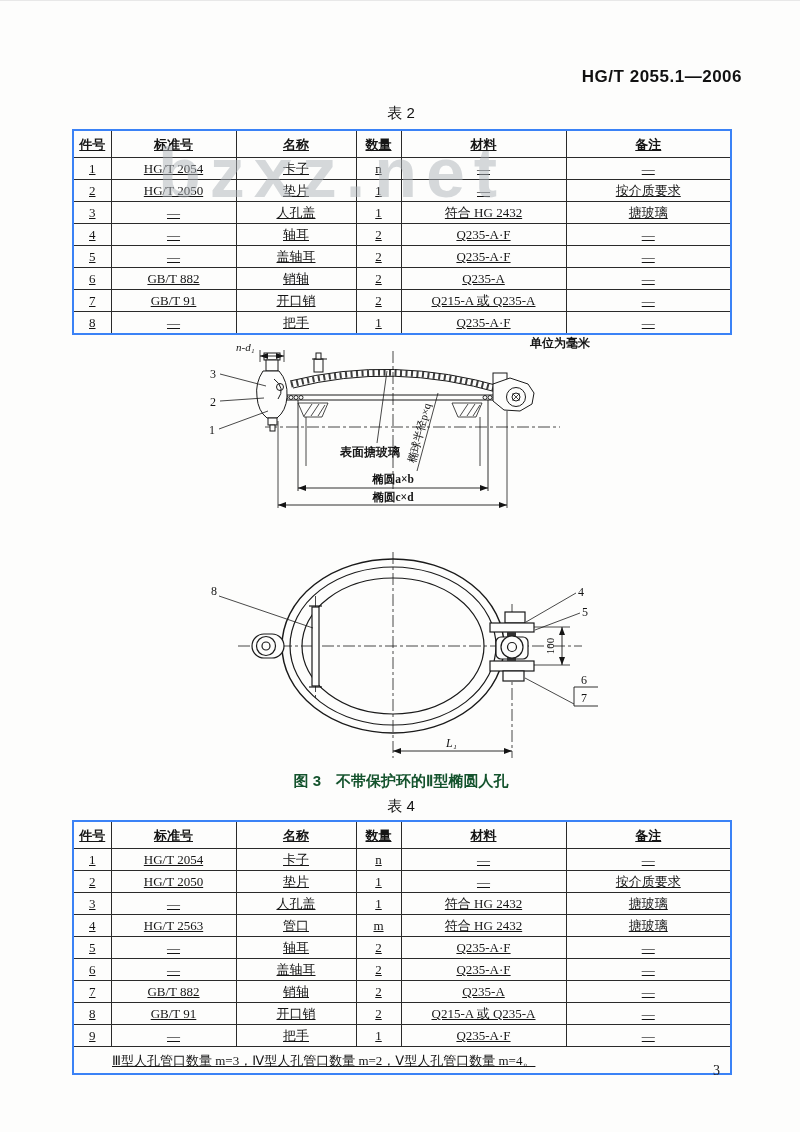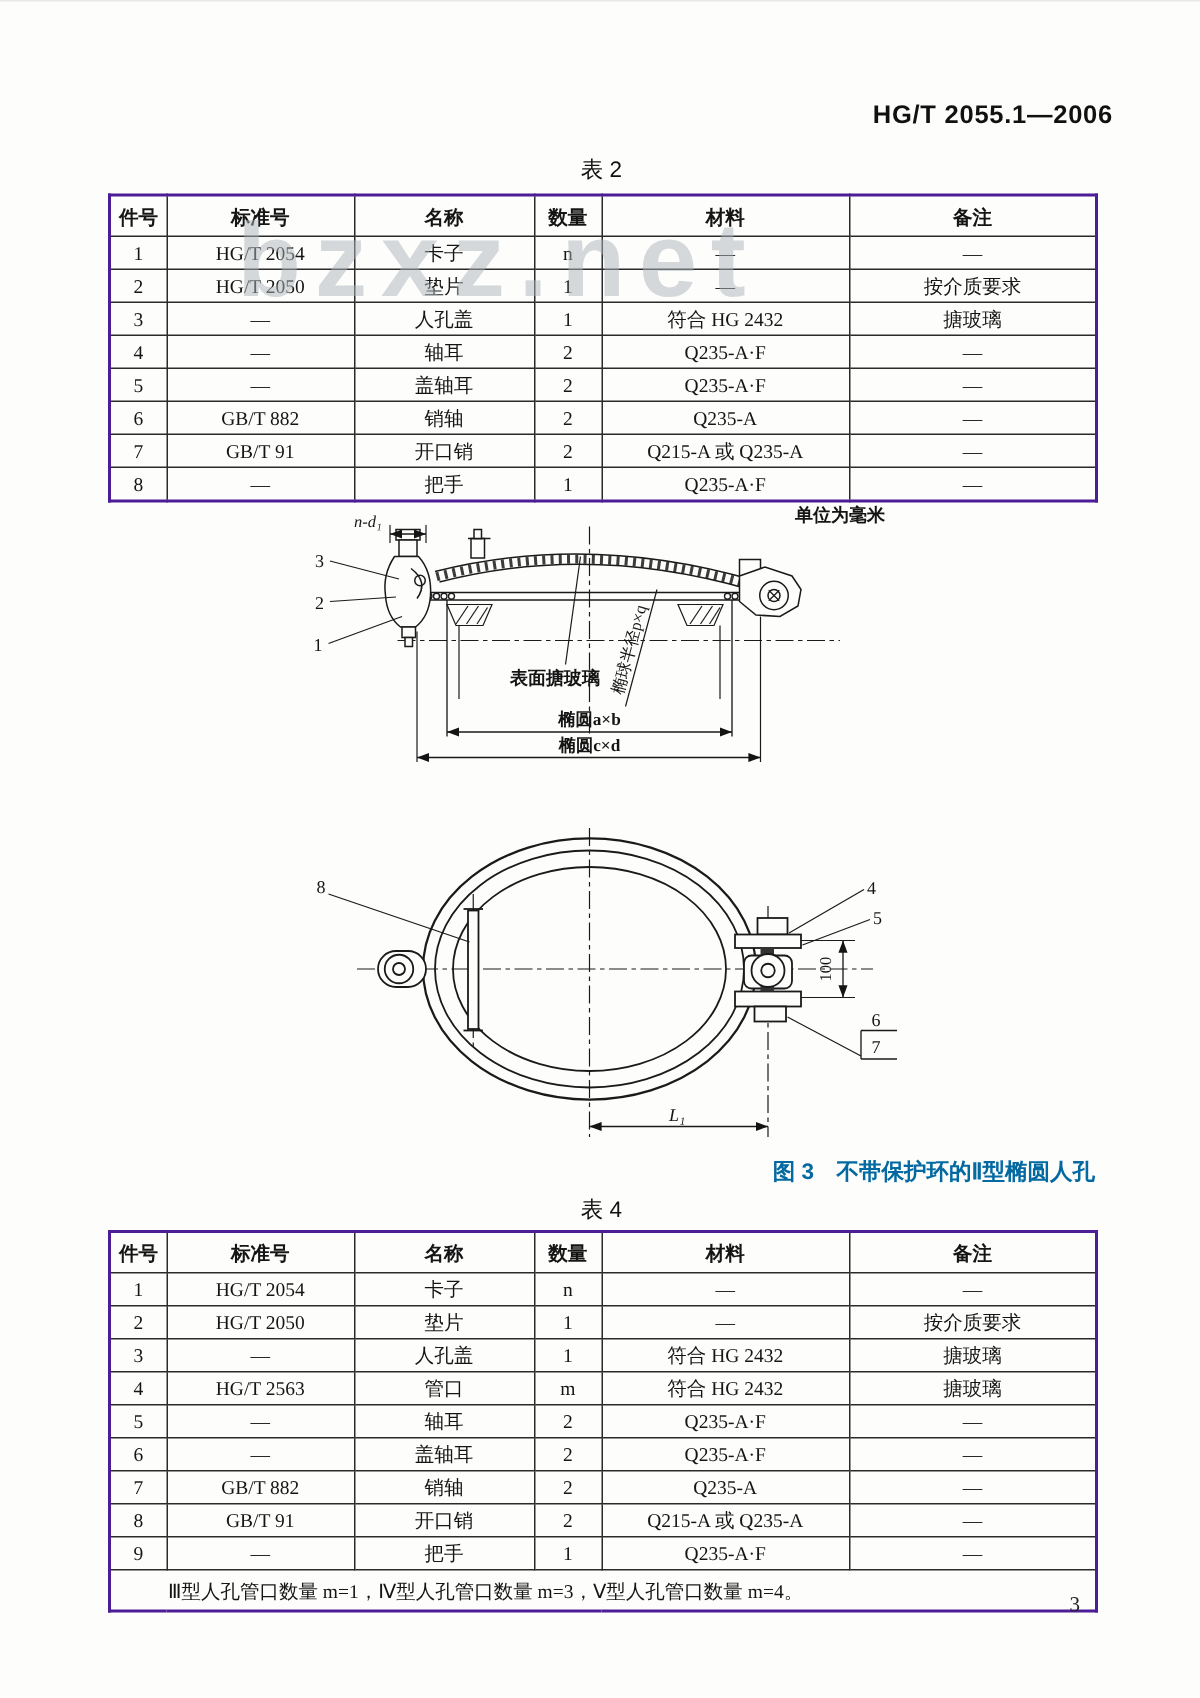--- a/index.html
+++ b/index.html
@@ -42,7 +42,7 @@
     font-family:"Liberation Sans", sans-serif;
     font-weight:bold;height:24px;font-size:13px;
   }
-  table.std{border:2px solid #4c1d95;}
+  table.std{border:2px solid #3b82f6;text-decoration:underline;}
   table.std td.note{
     text-align:left;padding-left:38px;height:24px;
     font-size:13px;

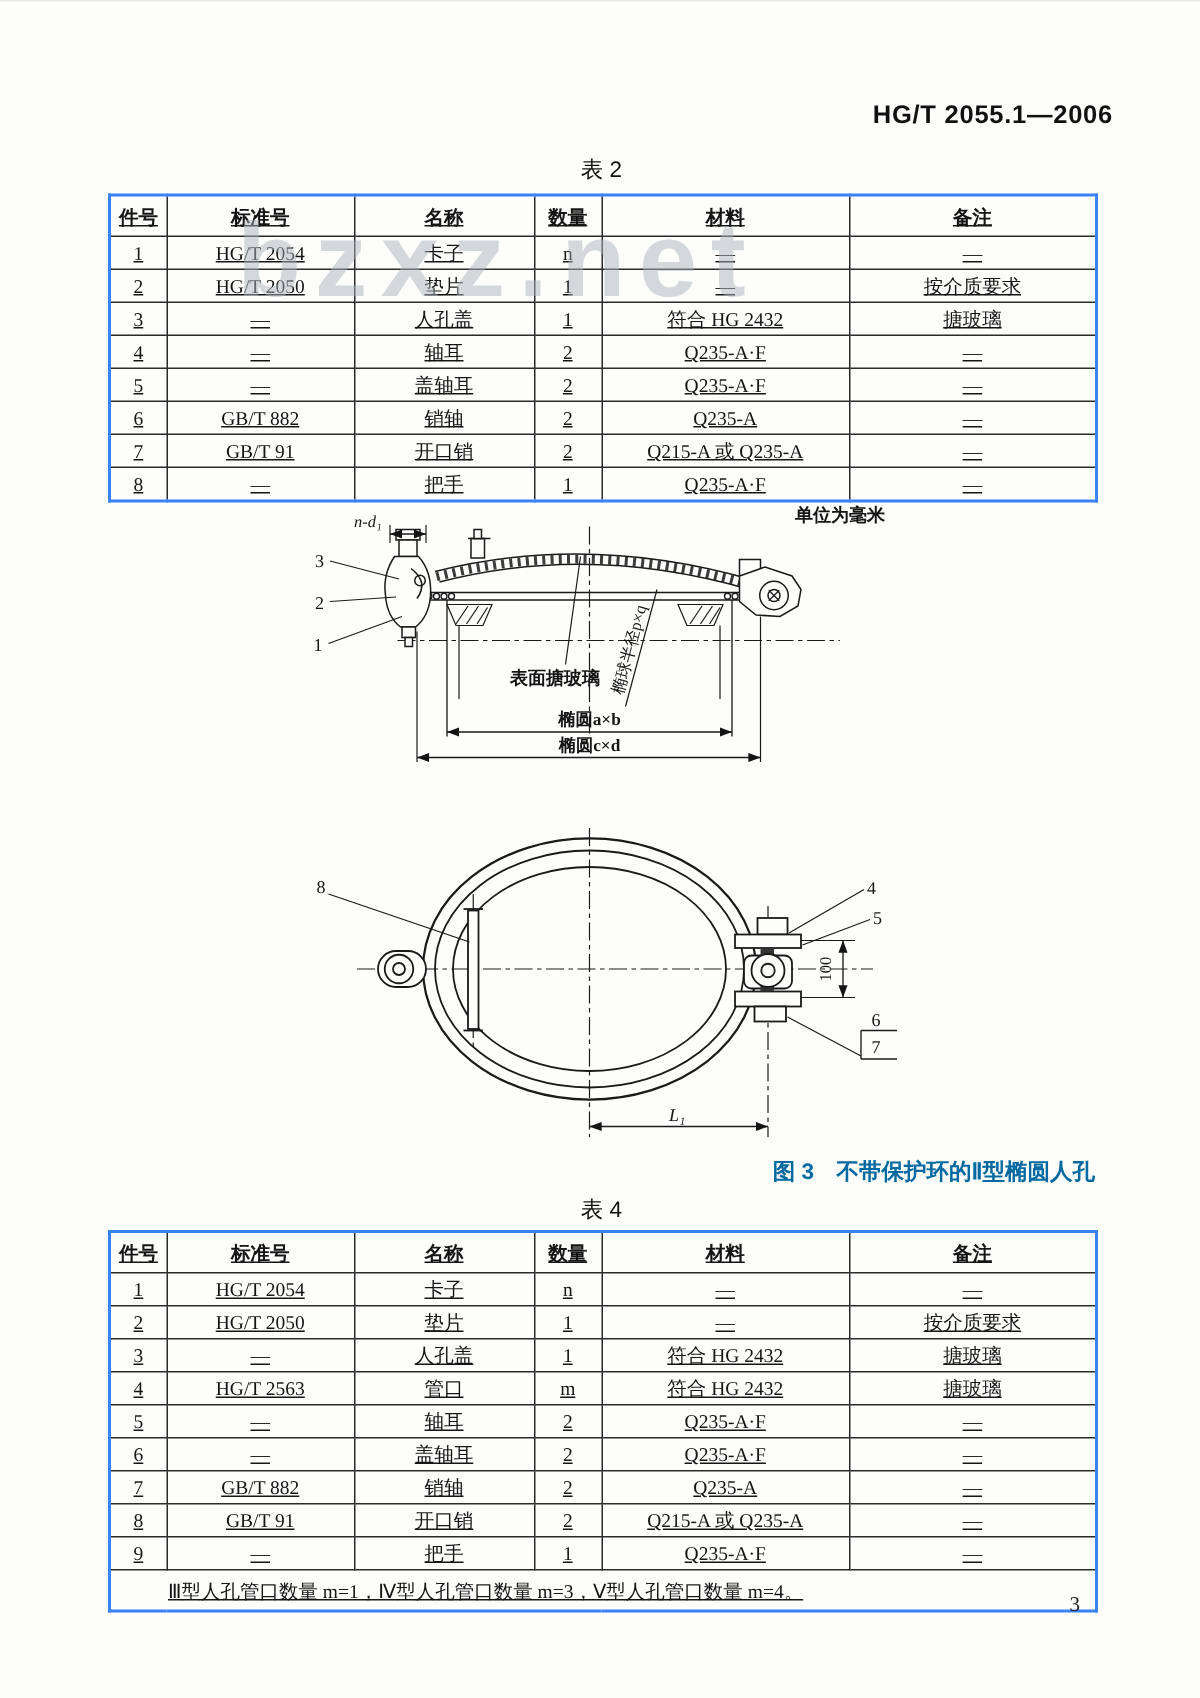--- a/index.html
+++ b/index.html
@@ -22,9 +22,9 @@
   .cap2{top:103px;}
   .cap3{top:796px;}
   .fig-caption{
-    position:absolute;top:771px;left:72px;width:658px;text-align:right;
+    position:absolute;top:771px;left:72px;width:658px;text-align:center;
     font-family:"Liberation Sans", sans-serif;
-    font-weight:bold;font-size:15px;color:#0369a1;
+    font-weight:bold;font-size:15px;color:#14532d;
   }
   table.std{
     position:absolute;left:72px;width:658px;

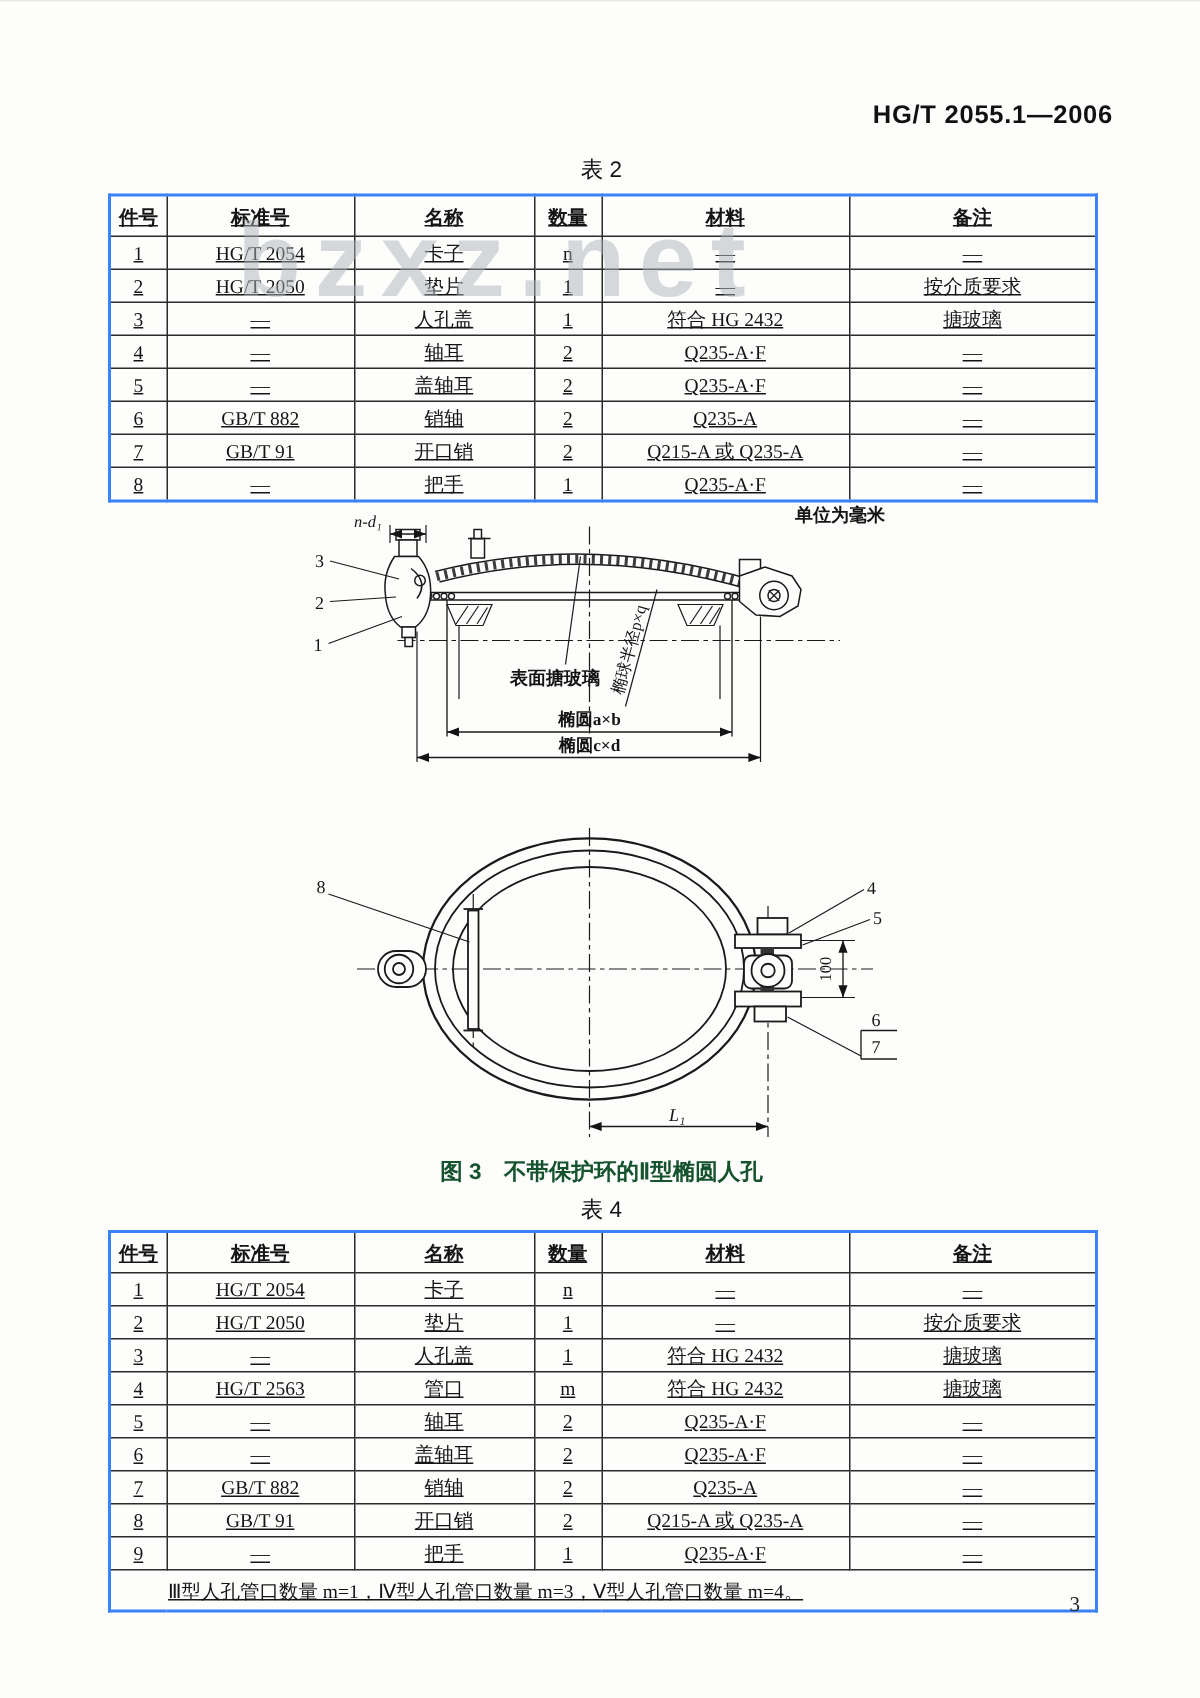--- a/index.html
+++ b/index.html
@@ -427,7 +427,7 @@
       </tbody>
     <tfoot>
       <tr>
-        <td colspan="6" class="note">Ⅲ型人孔管口数量 m=1，Ⅳ型人孔管口数量 m=3，Ⅴ型人孔管口数量 m=4。</td>
+        <td colspan="6" class="note">Ⅲ型人孔管口数量 m=3，Ⅳ型人孔管口数量 m=2，Ⅴ型人孔管口数量 m=4。</td>
       </tr>
     </tfoot>
   </table>

